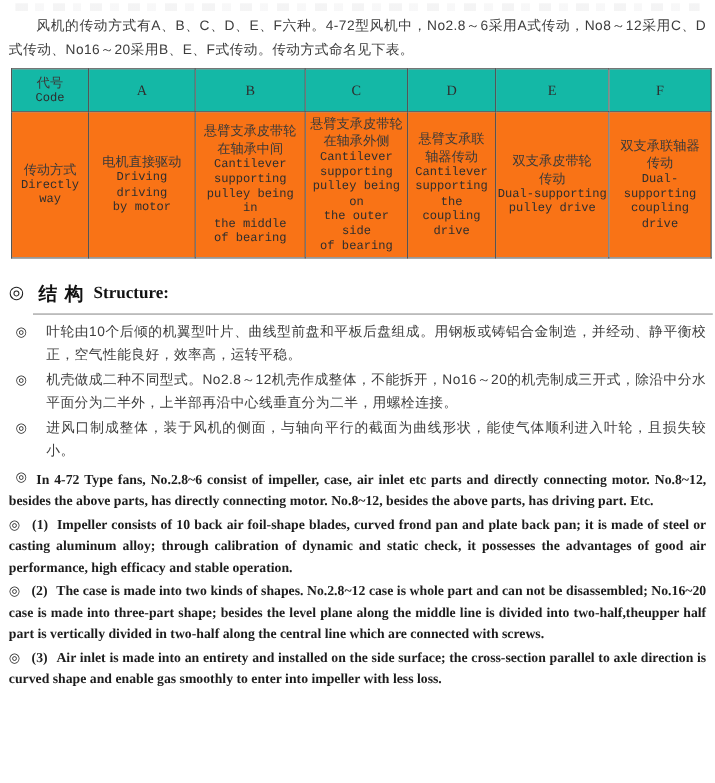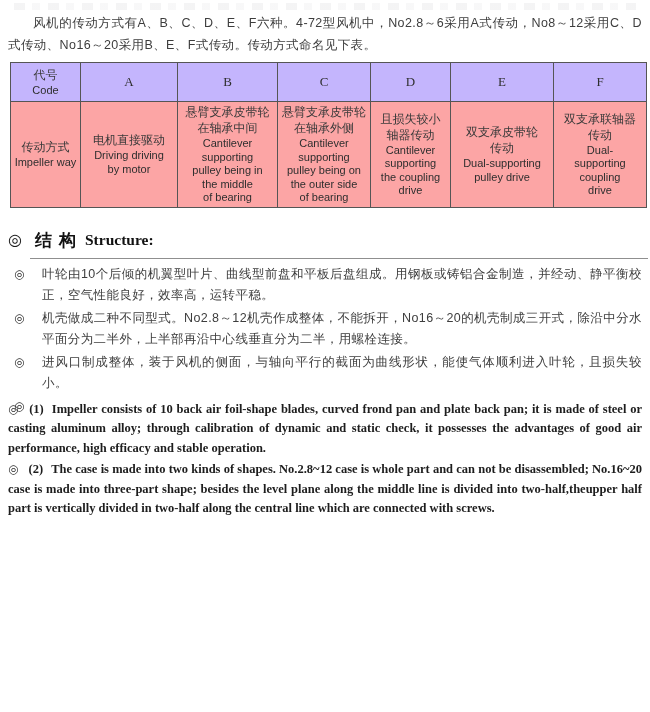--- a/index.html
+++ b/index.html
@@ -27,7 +27,7 @@
   
   table.drive{border-collapse:collapse;margin:6px 0 0 10px;table-layout:fixed;}
   table.drive td{border:1px solid #555555;text-align:center;vertical-align:middle;padding:2px 1px;overflow:hidden;}
-  tr.thead td{background:#c4b5fd;height:34px;}
+  tr.thead td{background:#14b8a6;height:34px;}
   tr.tbody td{background:#fca5a5;height:100px;}
   .cell-cn{font-size:12px;line-height:16px;white-space:pre-line;color:#3a3a3a;}
   .cell-en{font-family:Liberation Sans, sans-serif;font-size:11px;line-height:13.5px;white-space:pre-line;color:#2e2e2e;margin-top:1px;}

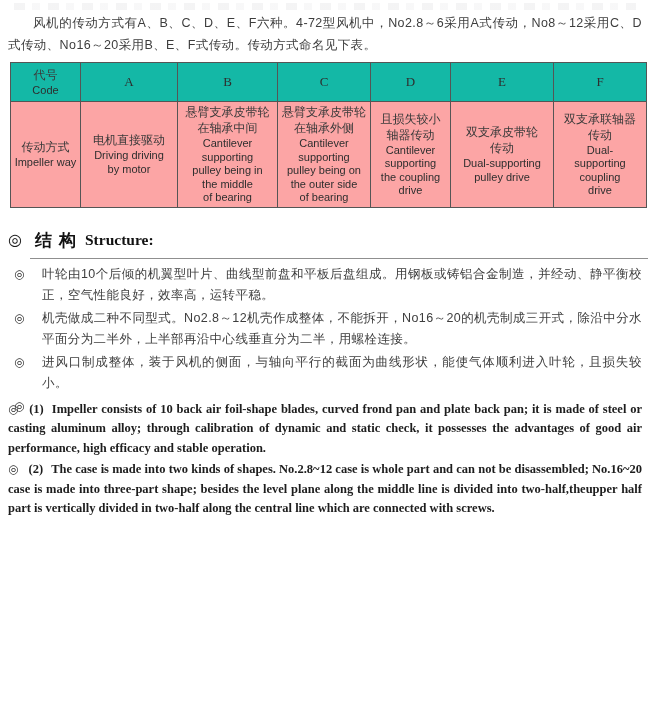--- a/index.html
+++ b/index.html
@@ -30,7 +30,7 @@
   tr.thead td{background:#14b8a6;height:34px;}
   tr.tbody td{background:#fca5a5;height:100px;}
   .cell-cn{font-size:12px;line-height:16px;white-space:pre-line;color:#3a3a3a;}
-  .cell-en{font-family:Liberation Sans, sans-serif;font-size:11px;line-height:13.5px;white-space:pre-line;color:#2e2e2e;margin-top:1px;}
+  .cell-en{font-family:Liberation Mono, monospace;font-size:11px;line-height:13.5px;white-space:pre-line;color:#2e2e2e;margin-top:1px;}
   .hdr-letter{font-family:"Liberation Serif","DejaVu Serif",serif;font-size:13px;color:#2e2e2e;}
 
   

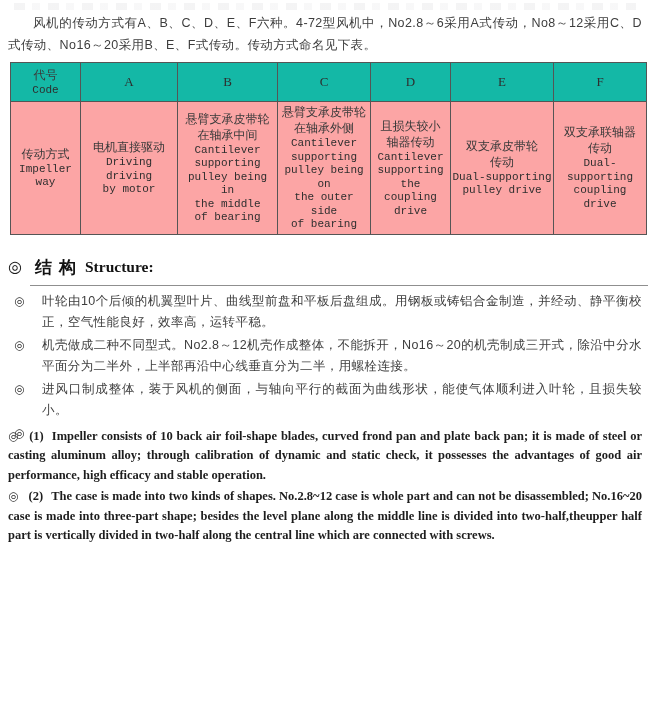--- a/index.html
+++ b/index.html
@@ -28,7 +28,7 @@
   table.drive{border-collapse:collapse;margin:6px 0 0 10px;table-layout:fixed;}
   table.drive td{border:1px solid #555555;text-align:center;vertical-align:middle;padding:2px 1px;overflow:hidden;}
   tr.thead td{background:#14b8a6;height:34px;}
-  tr.tbody td{background:#fca5a5;height:100px;}
+  tr.tbody td{background:#f97316;height:100px;}
   .cell-cn{font-size:12px;line-height:16px;white-space:pre-line;color:#3a3a3a;}
   .cell-en{font-family:Liberation Mono, monospace;font-size:11px;line-height:13.5px;white-space:pre-line;color:#2e2e2e;margin-top:1px;}
   .hdr-letter{font-family:"Liberation Serif","DejaVu Serif",serif;font-size:13px;color:#2e2e2e;}

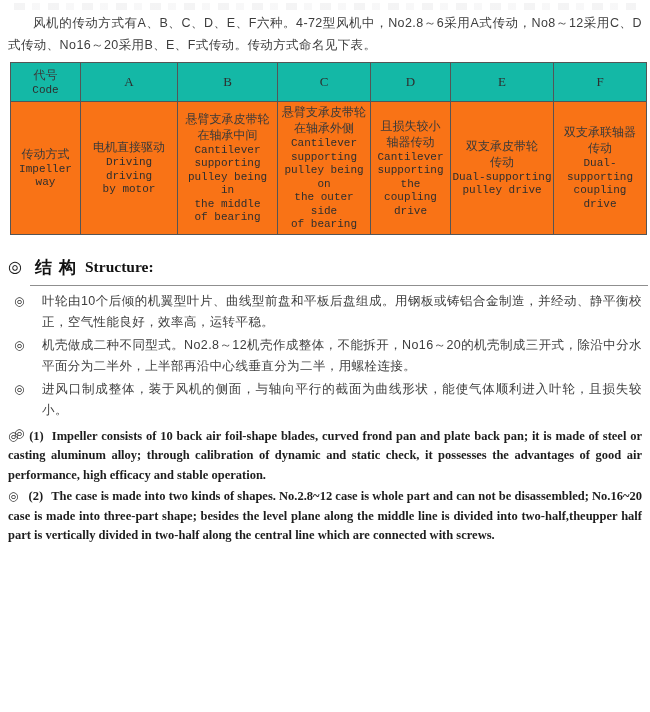--- a/index.html
+++ b/index.html
@@ -114,7 +114,7 @@
 of bearing</div>
       </td>
       <td>
-        <div class="cell-cn">且损失较小
+        <div class="cell-cn">悬臂支承联
 轴器传动</div>
         <div class="cell-en">Cantilever
 supporting

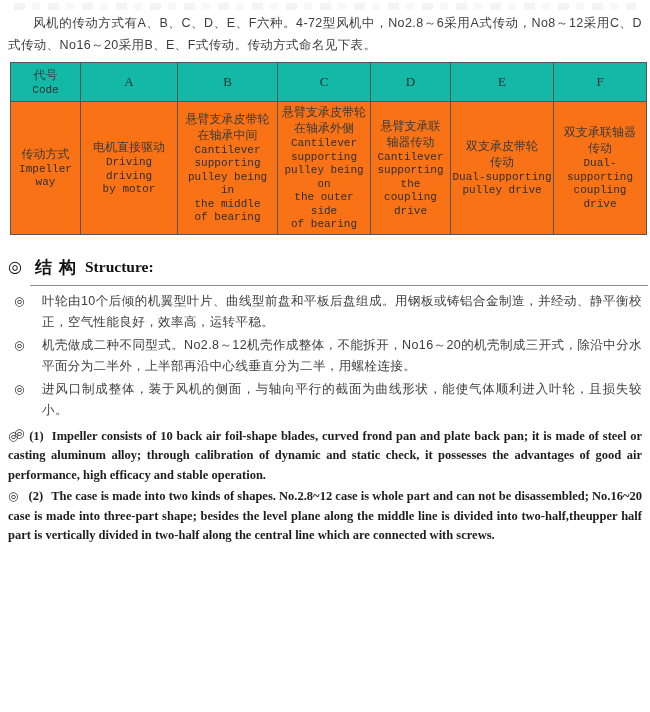--- a/index.html
+++ b/index.html
@@ -88,7 +88,7 @@
     <tr class="tbody">
       <td>
         <div class="cell-cn">传动方式</div>
-        <div class="cell-en">Impeller way</div>
+        <div class="cell-en">Directly way</div>
       </td>
       <td>
         <div class="cell-cn">电机直接驱动</div>

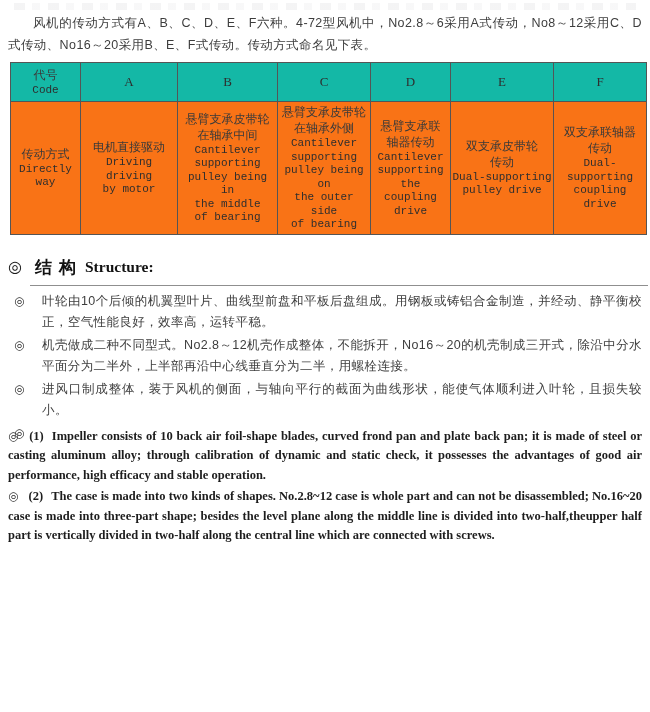--- a/index.html
+++ b/index.html
@@ -166,6 +166,7 @@
   </div>
 
   <div class="esec">
+    <p class="para en indent">In 4-72 Type fans, No.2.8~6 consist of impeller, case, air inlet etc parts and directly connecting motor. No.8~12, besides the above parts, has directly connecting motor. No.8~12, besides the above parts, has driving part. Etc.</p>
 
     <div class="ebitem en">
       <span class="ebmark">◎</span><span class="ebnum">(1)</span><span>Impeller consists of 10 back air foil-shape blades, curved frond pan and plate back pan; it is made of steel or casting aluminum alloy; through calibration of dynamic and static check, it possesses the advantages of good air performance, high efficacy and stable operation.</span>

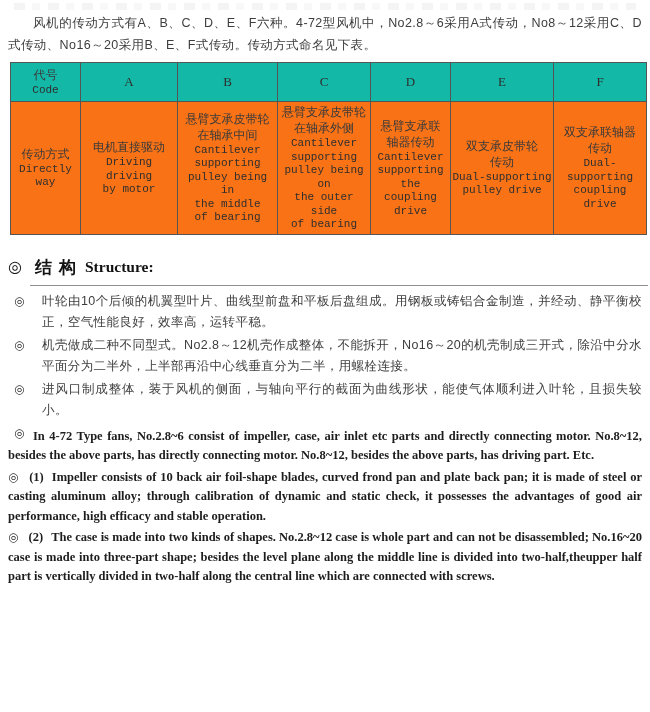--- a/index.html
+++ b/index.html
@@ -174,6 +174,9 @@
     <div class="ebitem en">
       <span class="ebmark">◎</span><span class="ebnum">(2)</span><span>The case is made into two kinds of shapes. No.2.8~12 case is whole part and can not be disassembled; No.16~20 case is made into three-part shape; besides the level plane along the middle line is divided into two-half,theupper half part is vertically divided in two-half along the central line which are connected with screws.</span>
     </div>
+    <div class="ebitem en">
+      <span class="ebmark">◎</span><span class="ebnum">(3)</span><span>Air inlet is made into an entirety and installed on the side surface; the cross-section parallel to axle direction is curved shape and enable gas smoothly to enter into impeller with less loss.</span>
+    </div>
 
   </div>
 

